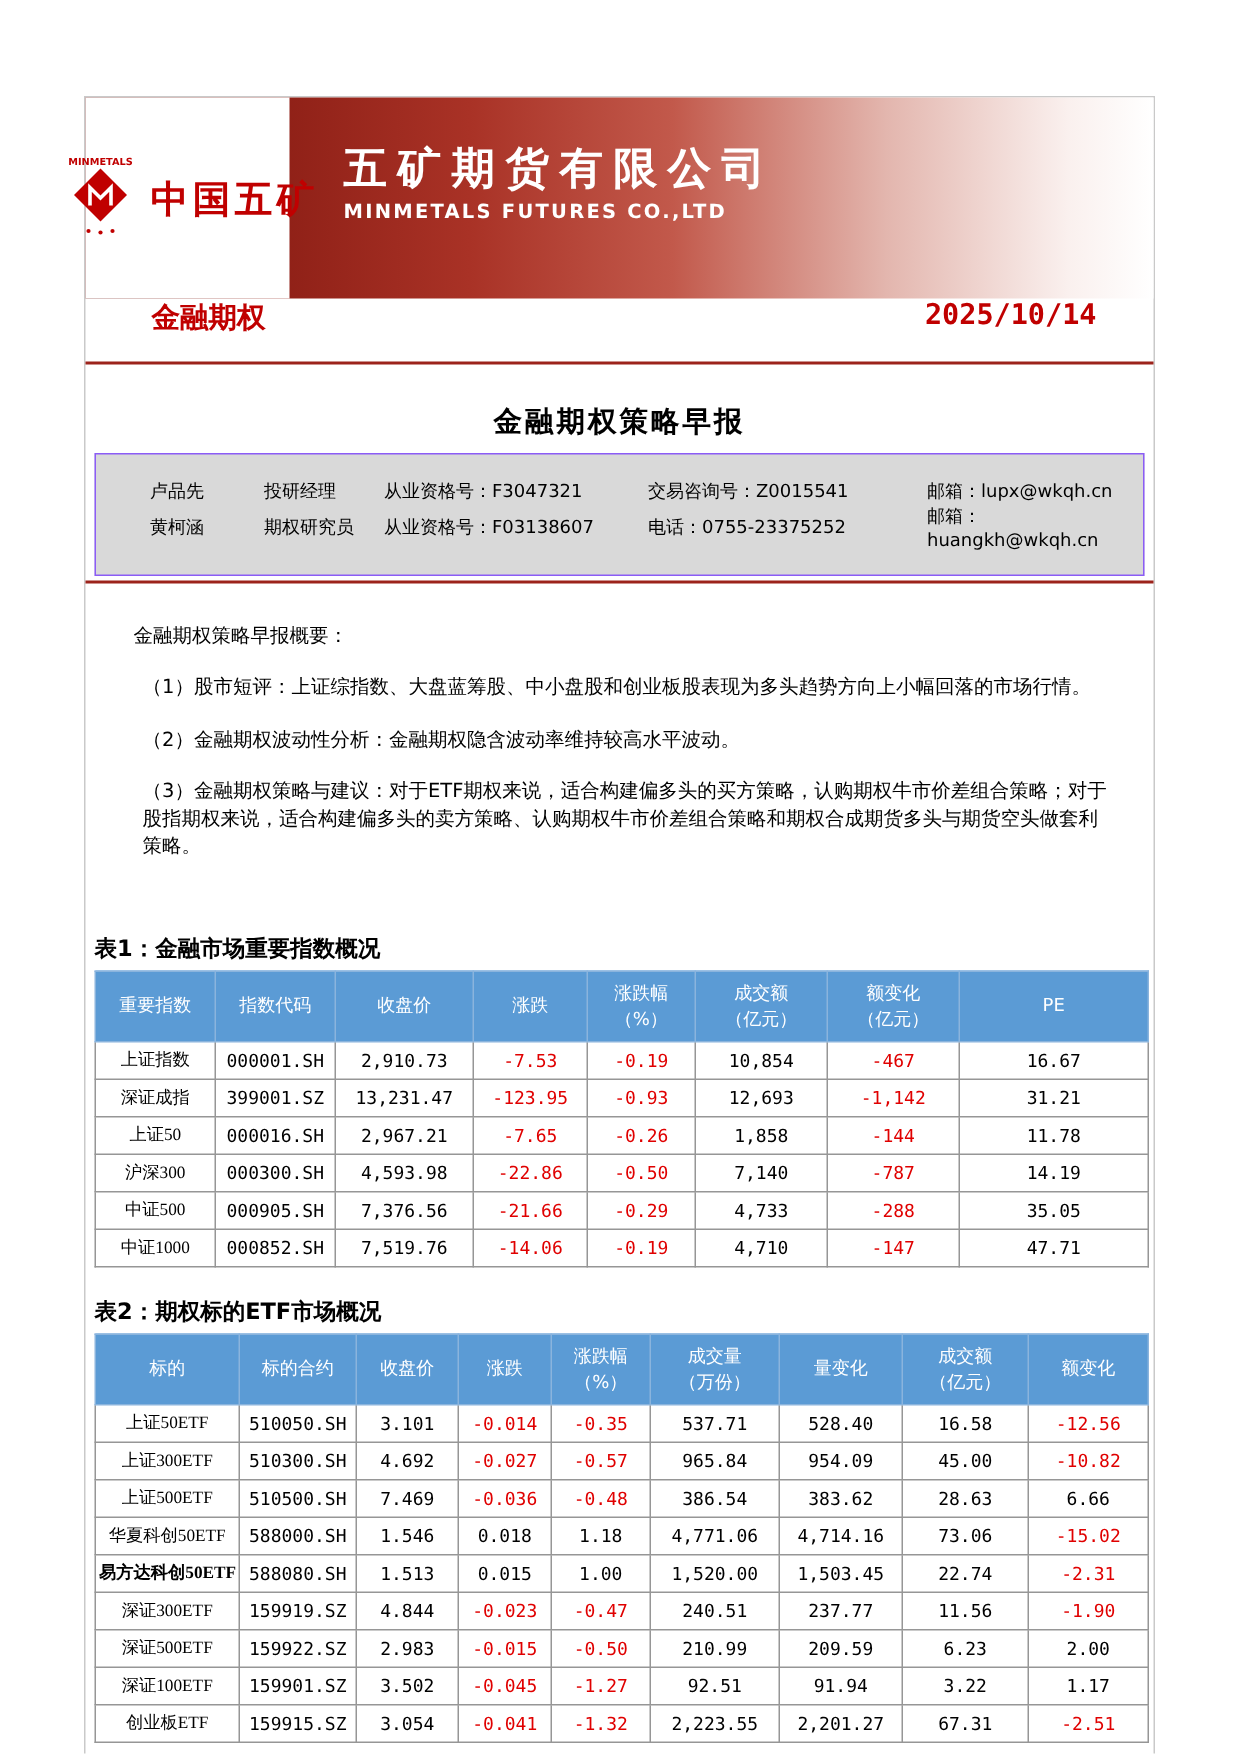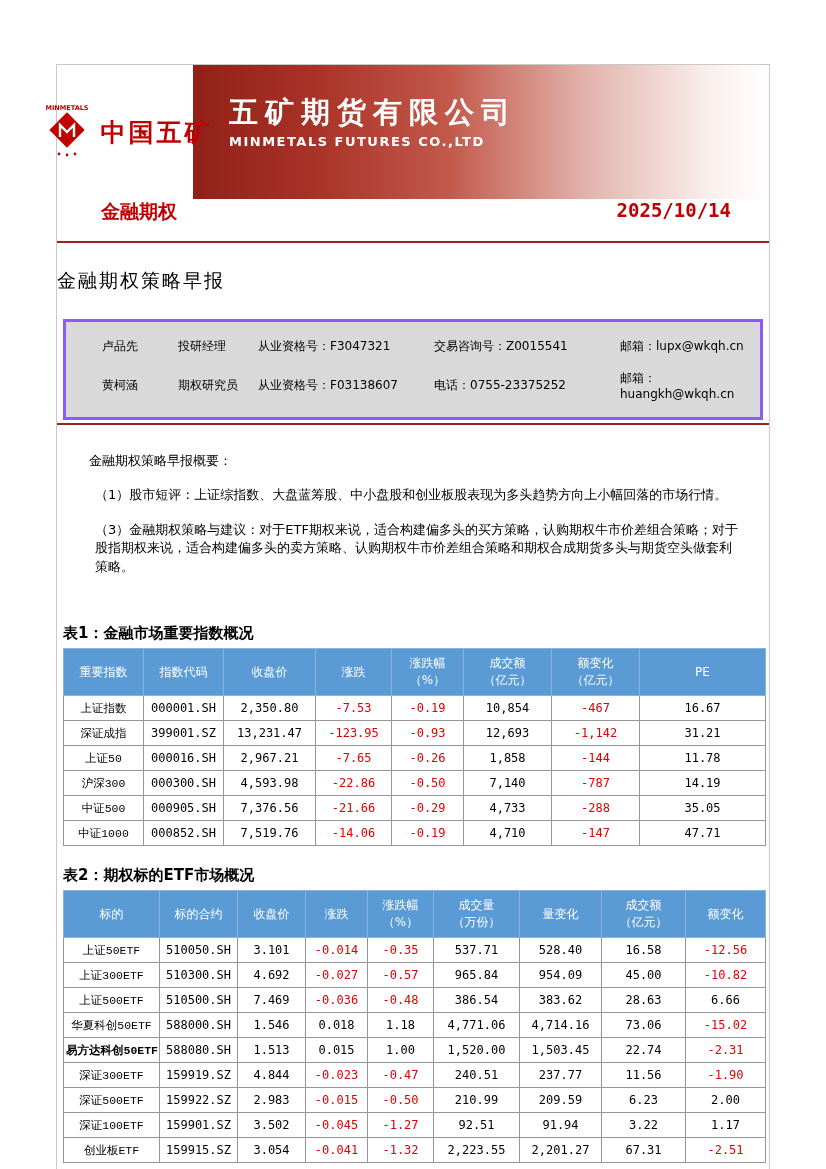--- a/index.html
+++ b/index.html
@@ -33,7 +33,7 @@
   }
   .mono{font-family:"DejaVu Sans Mono","Liberation Mono",monospace;}
   
-  .title{font-size:19px;font-weight:normal;margin:25px 0 25px;letter-spacing:2px;}
+  .title{text-align:center;font-size:19px;font-weight:bold;margin:25px 0 8px;letter-spacing:2px;}
   
   .analyst-box{
     margin:0 6px;background:#d9d9d9;border:3px solid #8b5cf6;

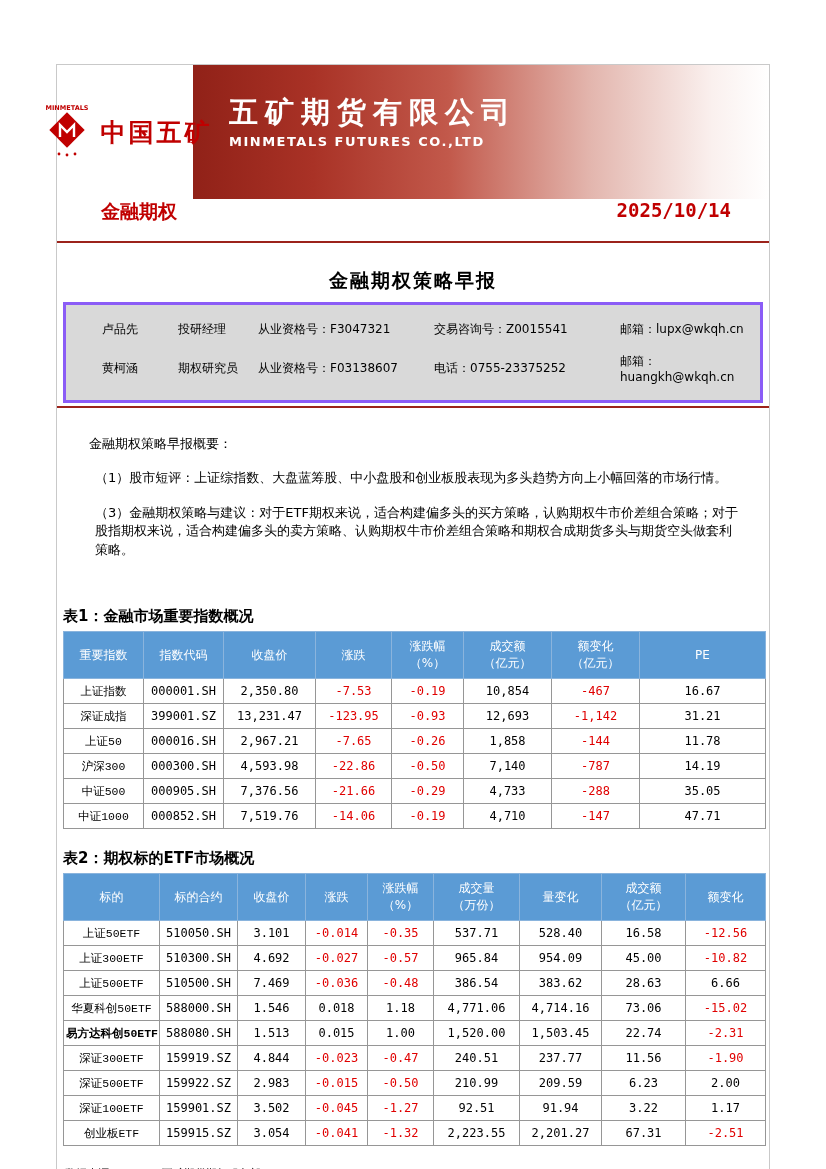--- a/index.html
+++ b/index.html
@@ -36,8 +36,8 @@
   .title{text-align:center;font-size:19px;font-weight:bold;margin:25px 0 8px;letter-spacing:2px;}
   
   .analyst-box{
-    margin:0 6px;background:#d9d9d9;border:3px solid #8b5cf6;
-    padding:16px 0 16px 36px;display:flex;flex-direction:column;gap:15px;font-size:12px;
+    margin:0 6px;background:#d9d9d9;border:1px solid #8b5cf6;
+    padding:16px 0 16px 36px;display:flex;flex-direction:column;font-size:12px;
   }
   .analyst-row{display:grid;grid-template-columns:76px 80px 176px 186px auto;align-items:center;}
   .red-rule{height:2px;background:#9c231b;margin:3px 0 0 0;}

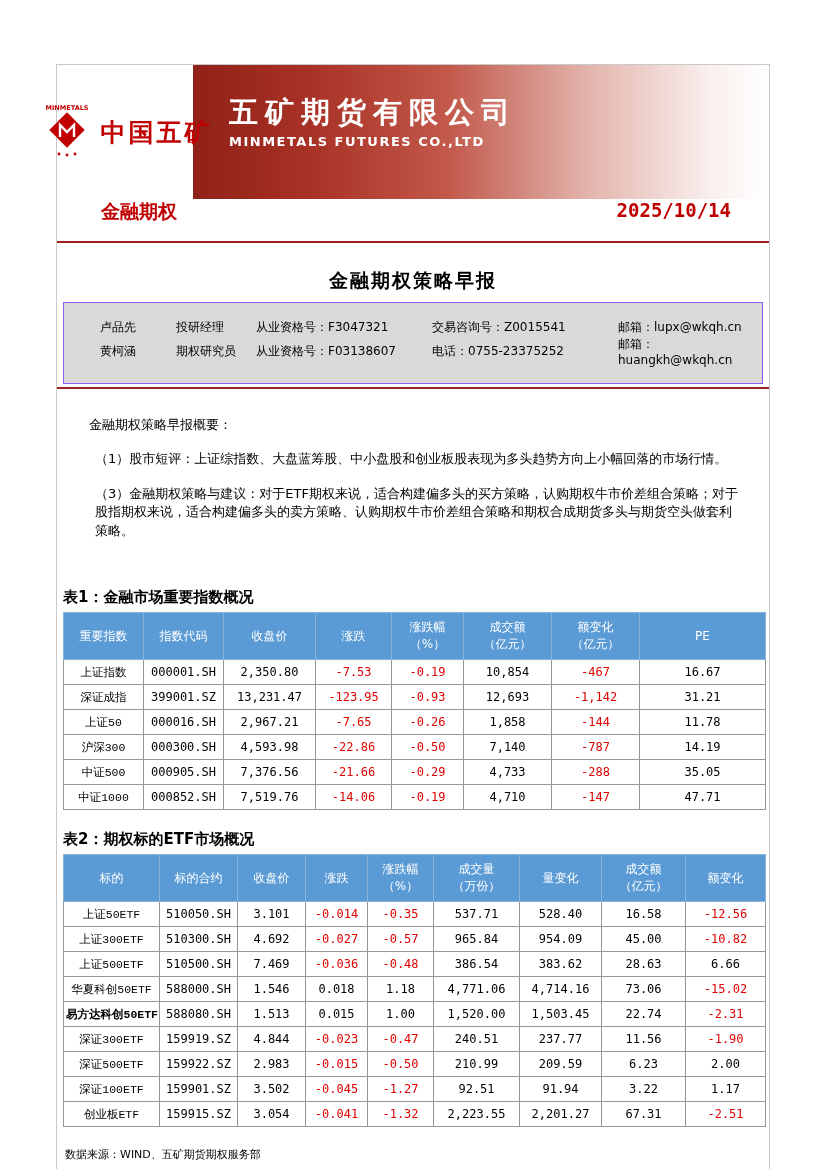--- a/index.html
+++ b/index.html
@@ -124,6 +124,7 @@
   <div class="summary">
     <p>金融期权策略早报概要：</p>
     <p class="pt">（1）股市短评：上证综指数、大盘蓝筹股、中小盘股和创业板股表现为多头趋势方向上小幅回落的市场行情。</p>
+    <p class="pt">（2）金融期权波动性分析：金融期权隐含波动率维持较高水平波动。</p>
     <p class="pt">（3）金融期权策略与建议：对于ETF期权来说，适合构建偏多头的买方策略，认购期权牛市价差组合策略；对于股指期权来说，适合构建偏多头的卖方策略、认购期权牛市价差组合策略和期权合成期货多头与期货空头做套利策略。</p>
   </div>
 

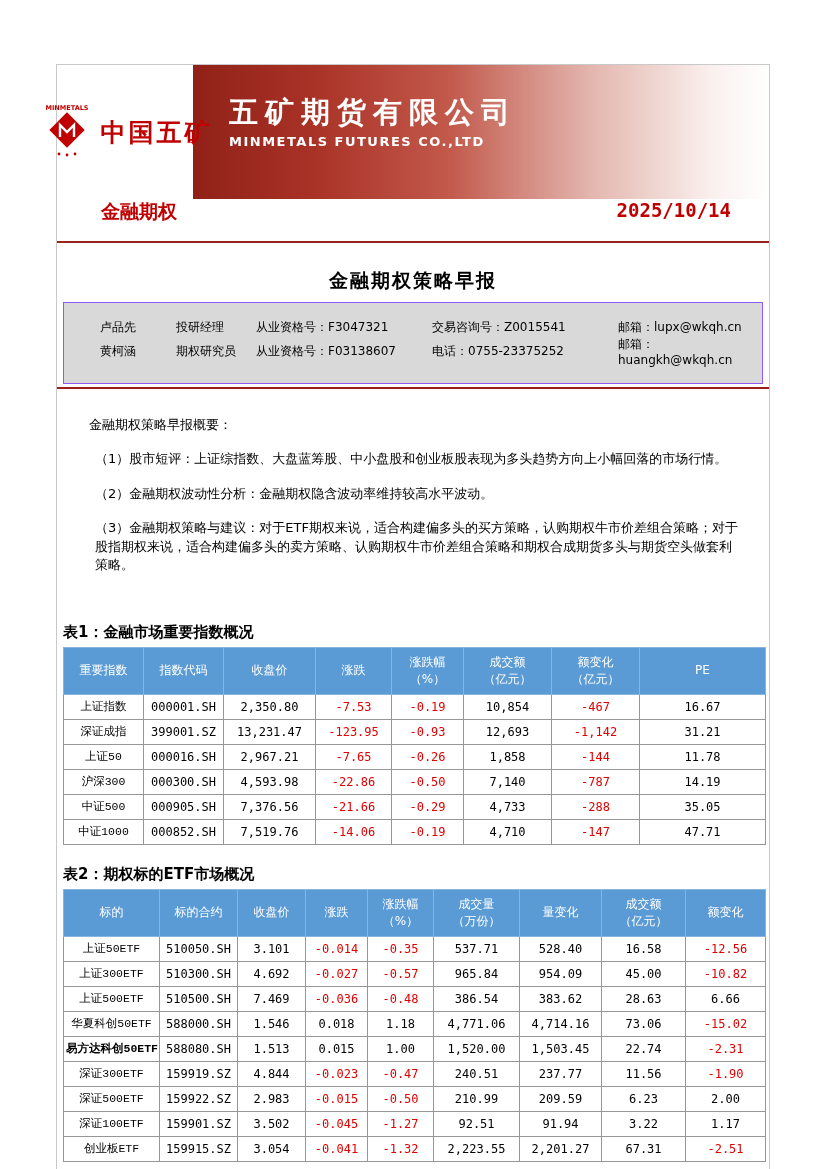--- a/index.html
+++ b/index.html
@@ -57,7 +57,7 @@
     font-family:"DejaVu Sans Mono","DejaVu Sans",monospace;height:18px;
     white-space:nowrap;overflow:hidden;
   }
-  td.c-label{font-size:11.5px;font-family:Liberation Mono, monospace;}
+  td.c-label{font-size:11.5px;font-family:Liberation Serif, serif;}
   td.neg{color:#e00000;}
   td.bold{font-weight:bold;}
   

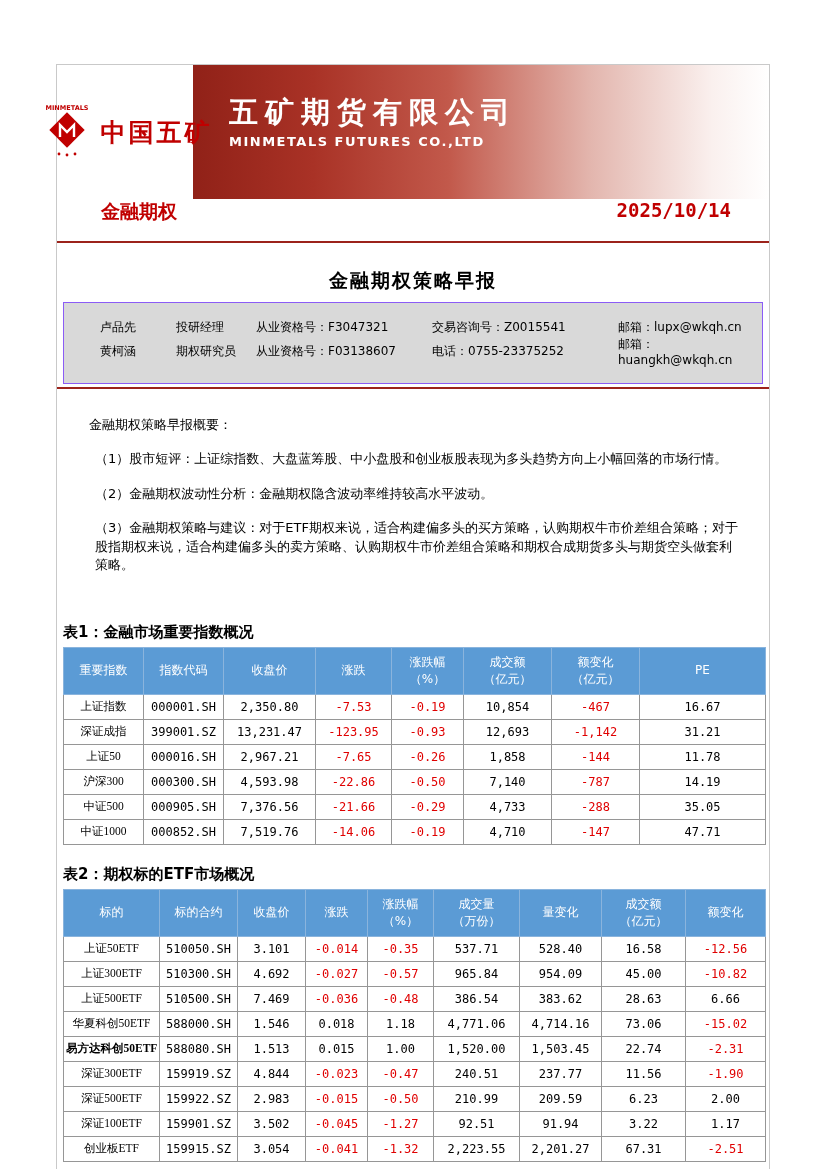--- a/index.html
+++ b/index.html
@@ -159,7 +159,7 @@
         <tr>
           <td class="c-label">上证指数</td>
           <td>000001.SH</td>
-          <td>2,350.80</td>
+          <td>2,910.73</td>
           <td class="neg">-7.53</td>
           <td class="neg">-0.19</td>
           <td>10,854</td>

